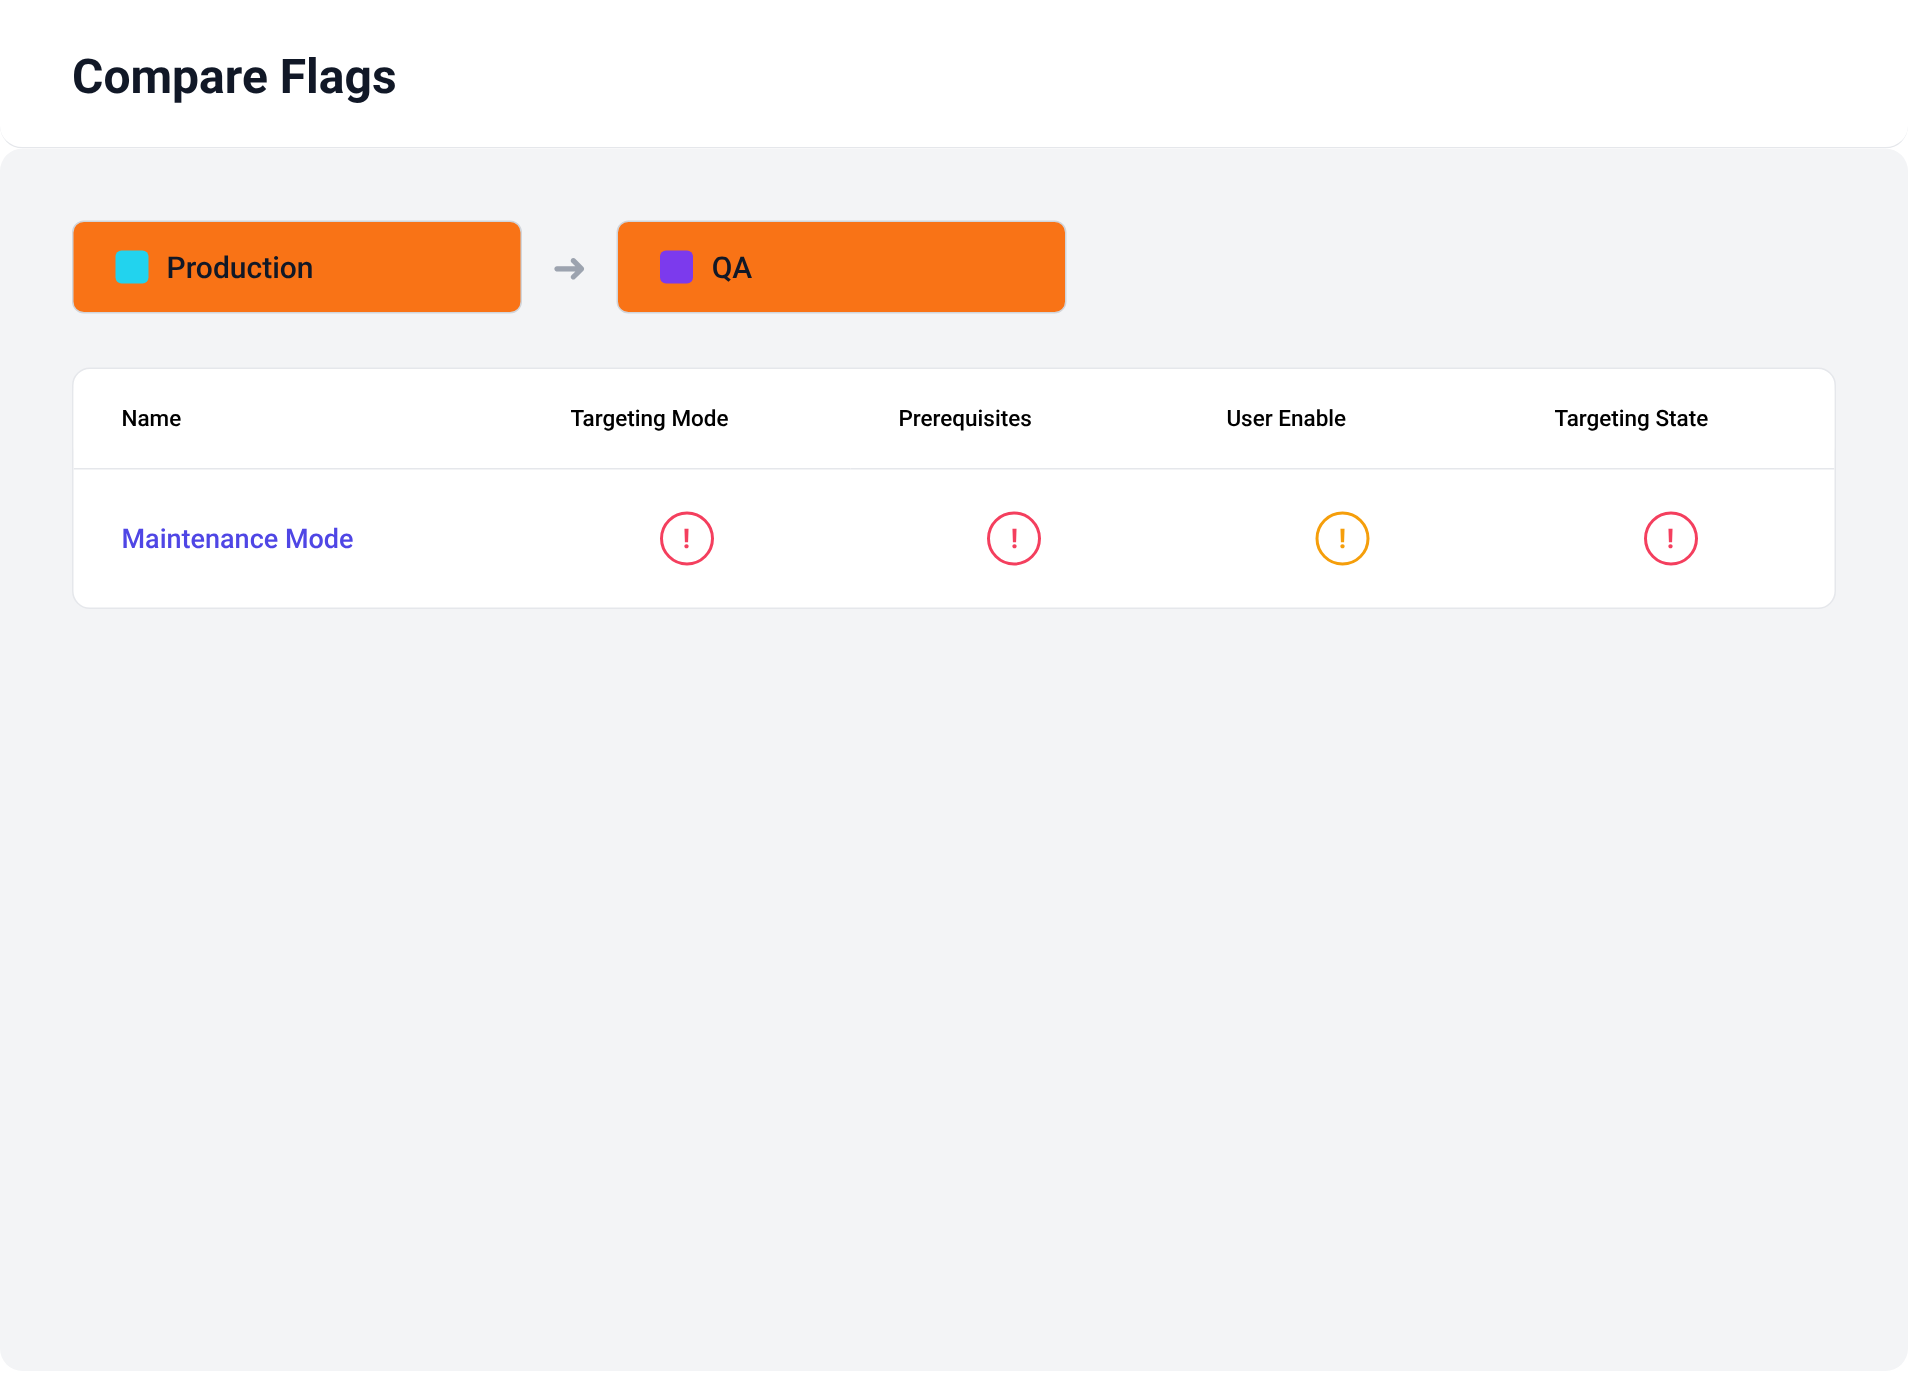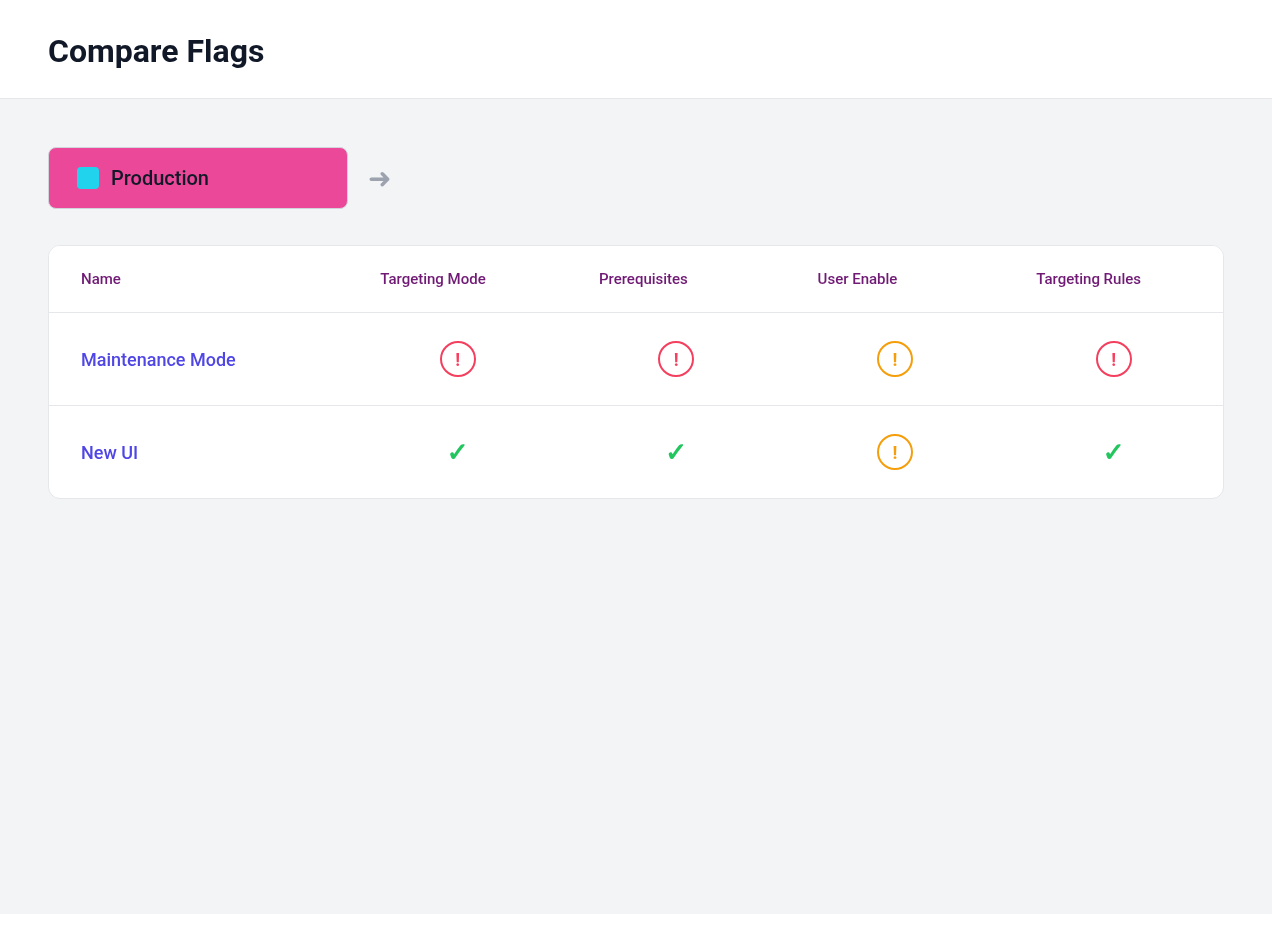--- a/index.html
+++ b/index.html
@@ -6,6 +6,7 @@
       box-sizing: border-box;
       margin: 0;
       padding: 0;
+      border-radius: 15px;
     }
 
     body {

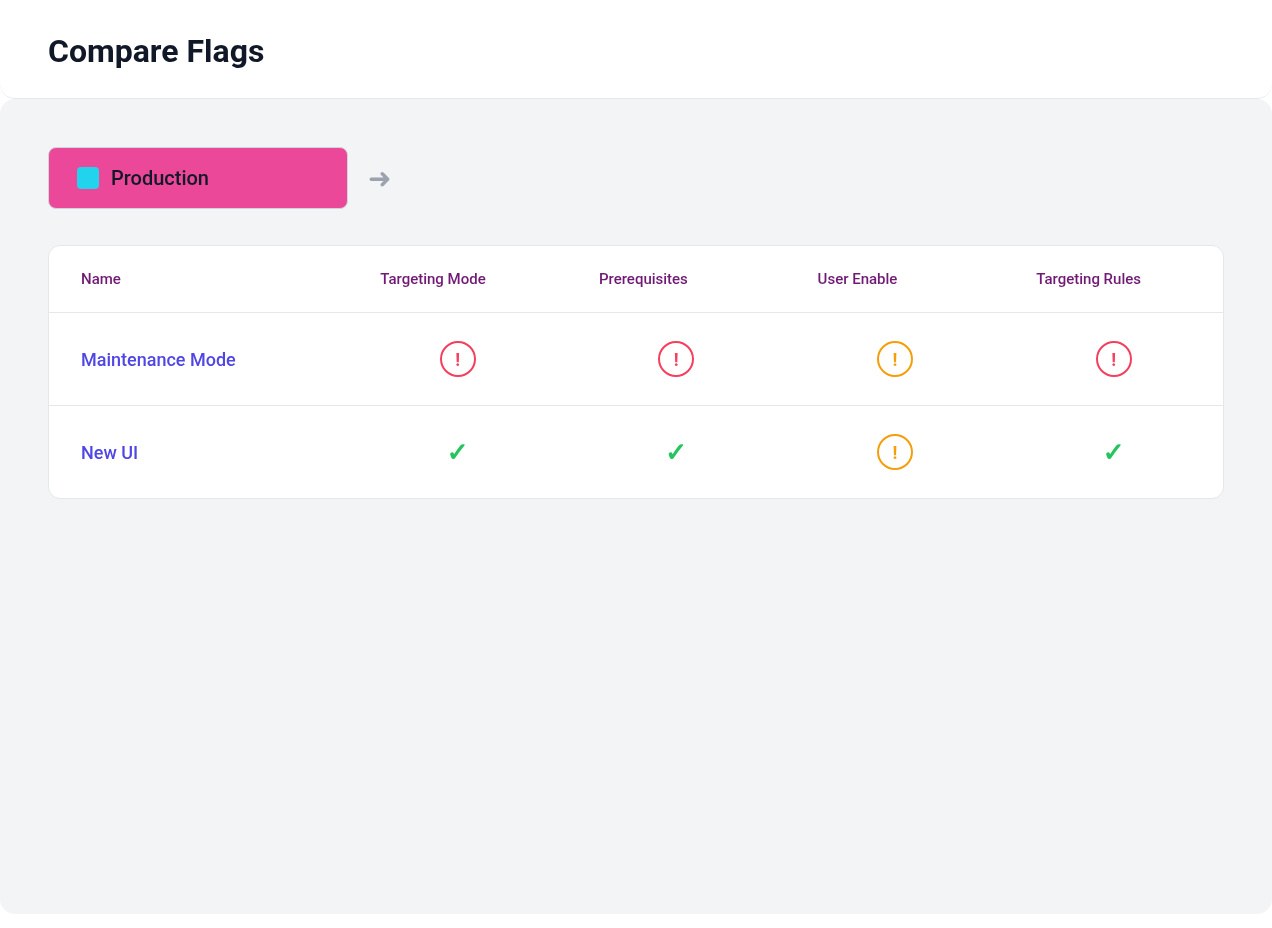--- a/index.html
+++ b/index.html
@@ -45,7 +45,7 @@
       display: flex;
       align-items: center;
       gap: 12px;
-      background: #ec4899;
+      background: #f97316;
       border: 1px solid #d1d5db;
       border-radius: 8px;
       padding: 18px 28px;

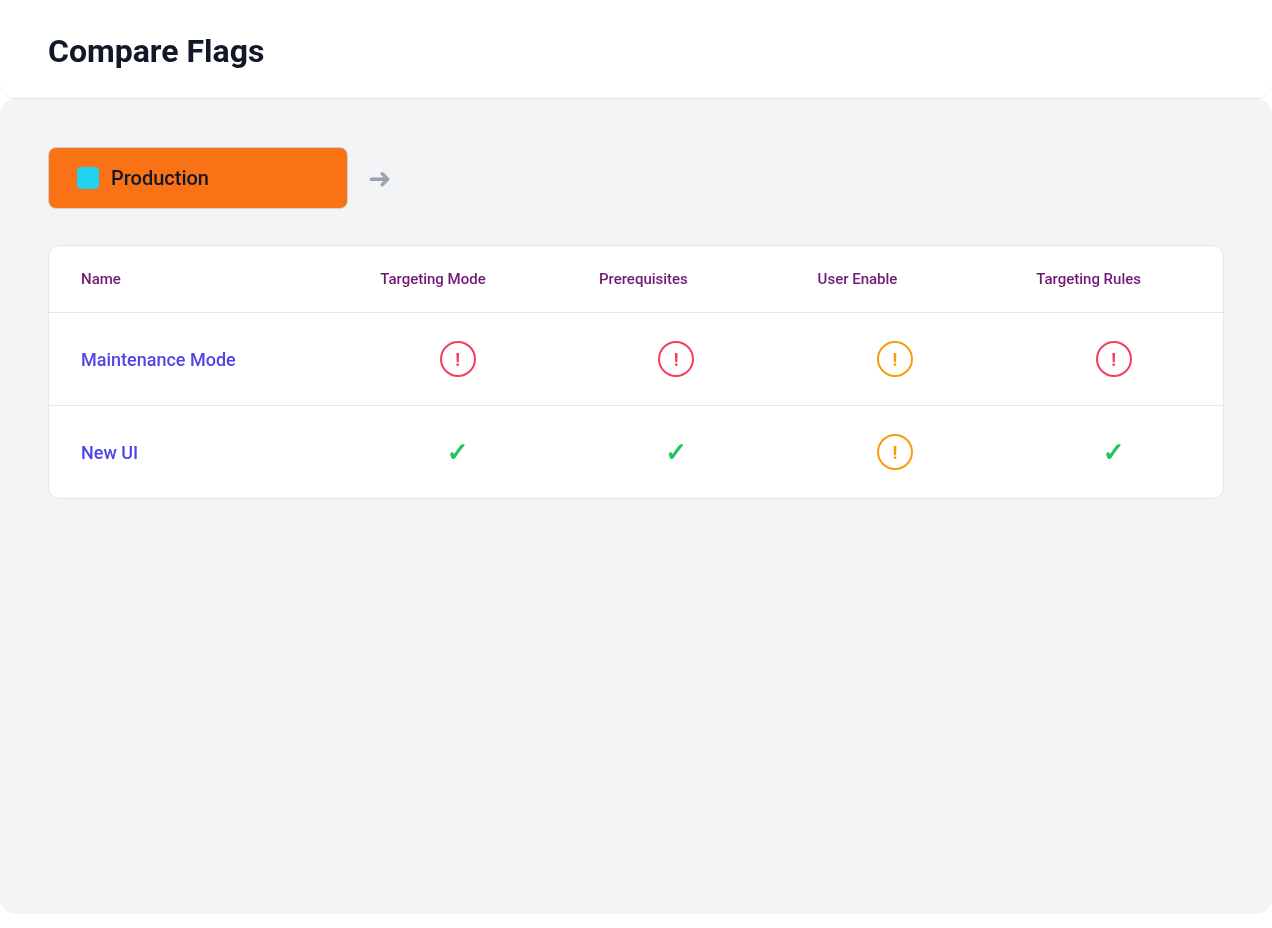--- a/index.html
+++ b/index.html
@@ -171,6 +171,10 @@
 
     <div class="arrow-icon">➜</div>
 
+    <div class="env-box">
+      <span class="env-dot-purple"></span>
+      <span>QA</span>
+    </div>
   </div>
 
   <div class="table-container">

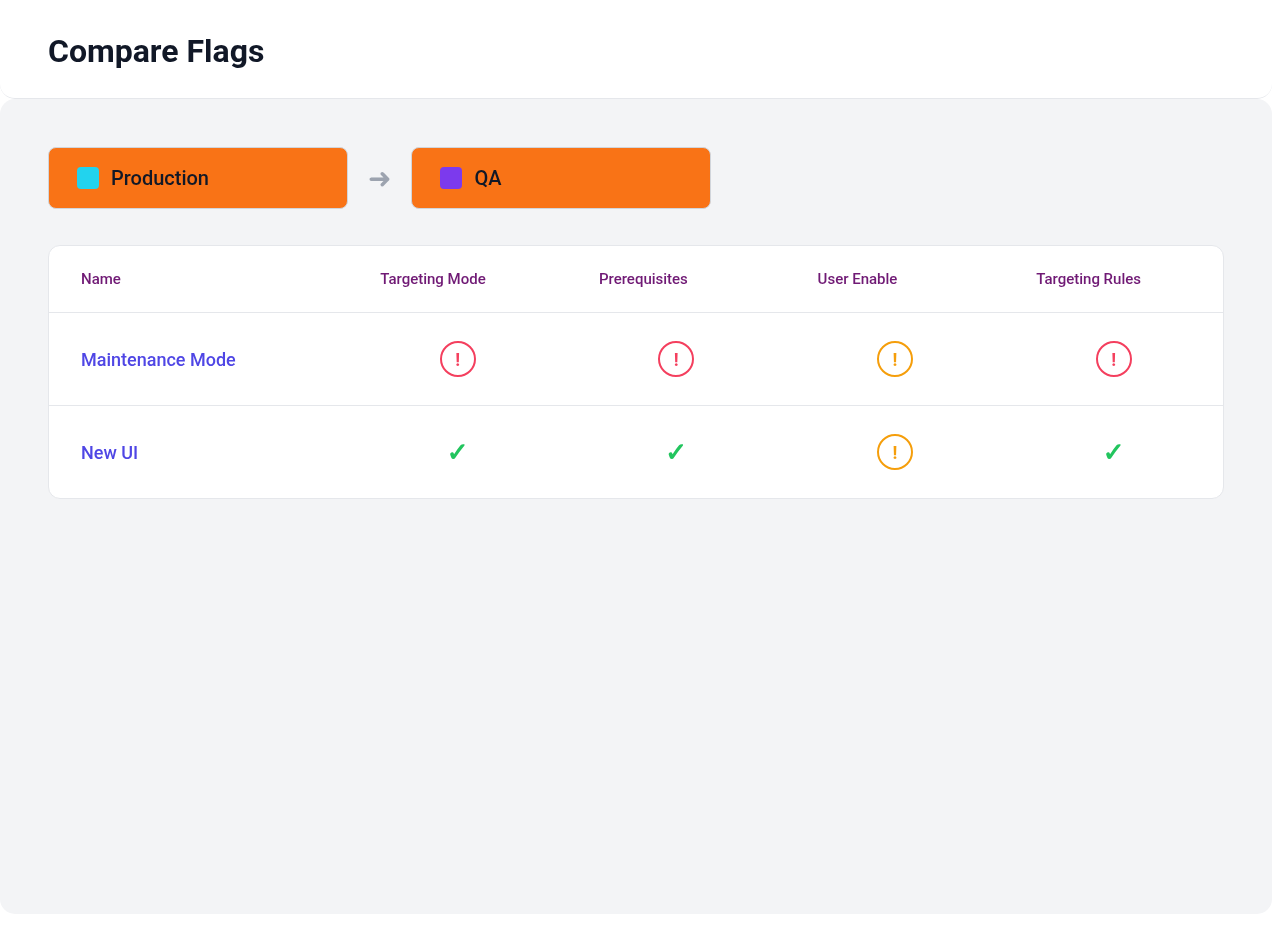--- a/index.html
+++ b/index.html
@@ -93,7 +93,7 @@
       text-align: left;
       font-size: 15px;
       font-weight: 500;
-      color: #701a75;
+      color: #000000;
       background: #ffffff;
     }
 

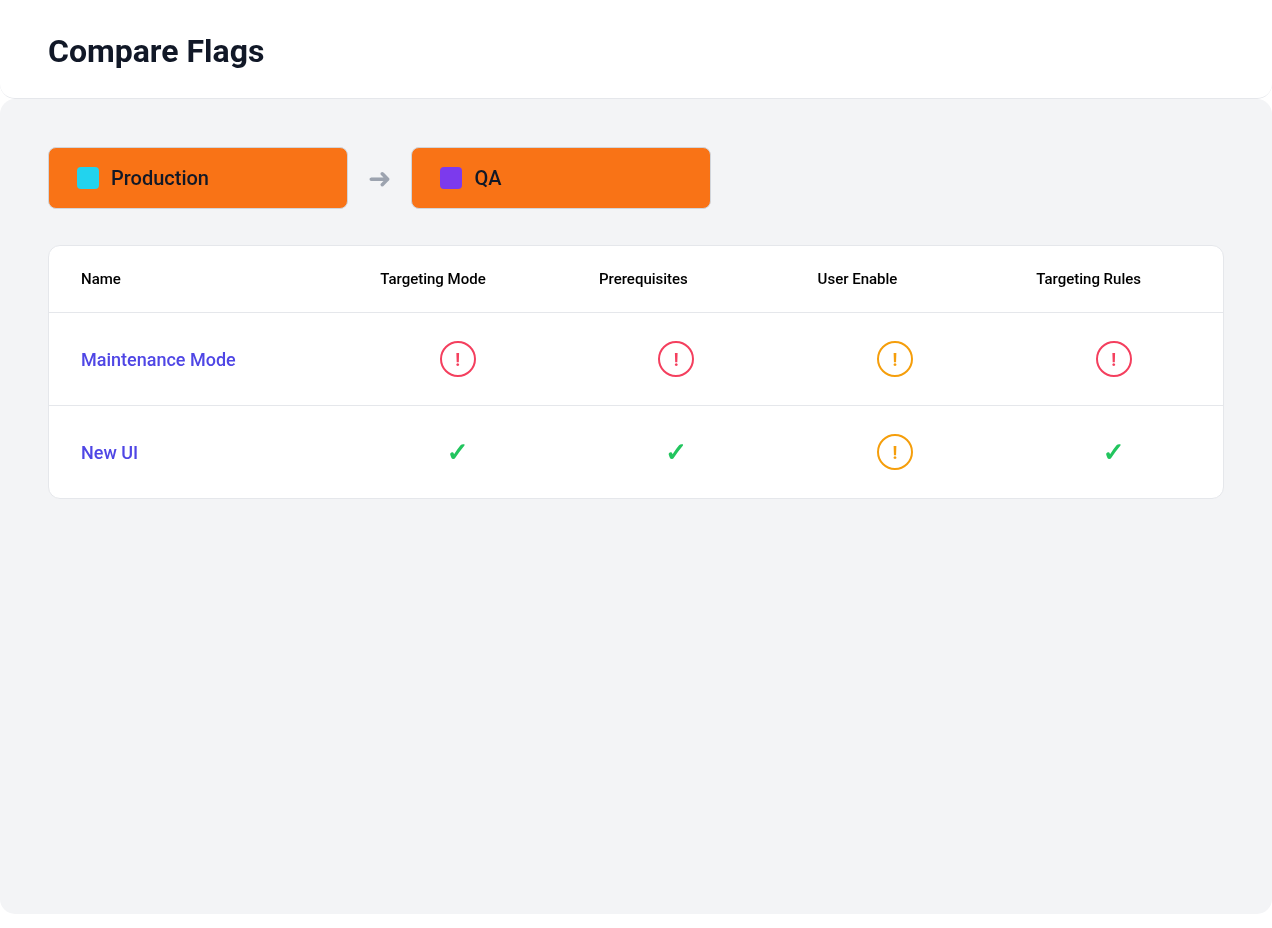--- a/index.html
+++ b/index.html
@@ -185,7 +185,7 @@
           <th class="col-targeting">Targeting Mode</th>
           <th class="col-prereq">Prerequisites</th>
           <th class="col-user">User Enable</th>
-          <th class="col-rules">Targeting Rules</th>
+          <th class="col-rules">Targeting State</th>
         </tr>
       </thead>
       <tbody id="table-body">

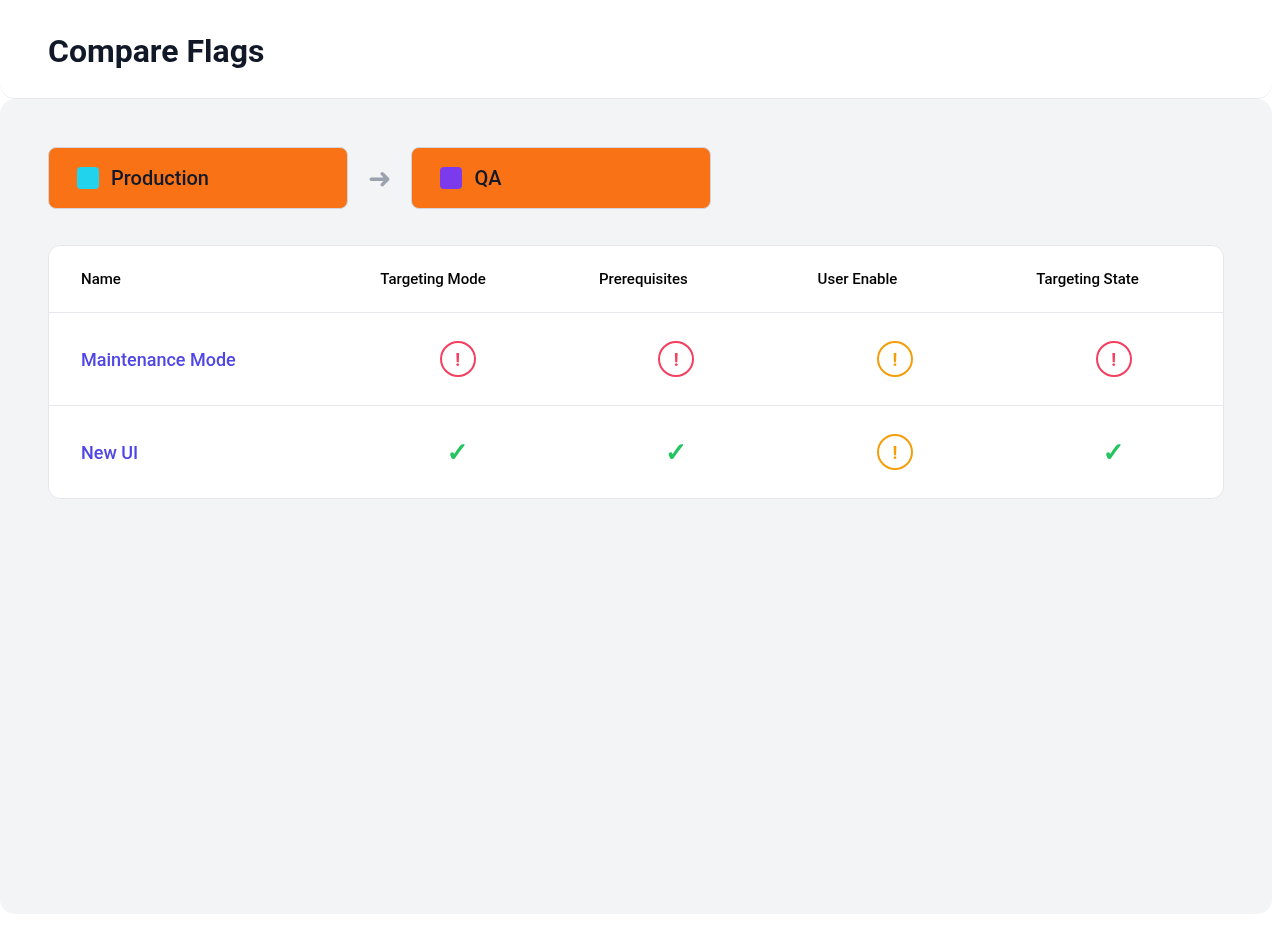--- a/index.html
+++ b/index.html
@@ -196,13 +196,6 @@
             <td><span class="icon-exclaim-orange">!</span></td>
             <td><span class="icon-exclaim-red">!</span></td>
           </tr>
-          <tr>
-            <td>New UI</td>
-            <td><span class="icon-check">✓</span></td>
-            <td><span class="icon-check">✓</span></td>
-            <td><span class="icon-exclaim-orange">!</span></td>
-            <td><span class="icon-check">✓</span></td>
-          </tr>
         </tbody>
     </table>
   </div>

